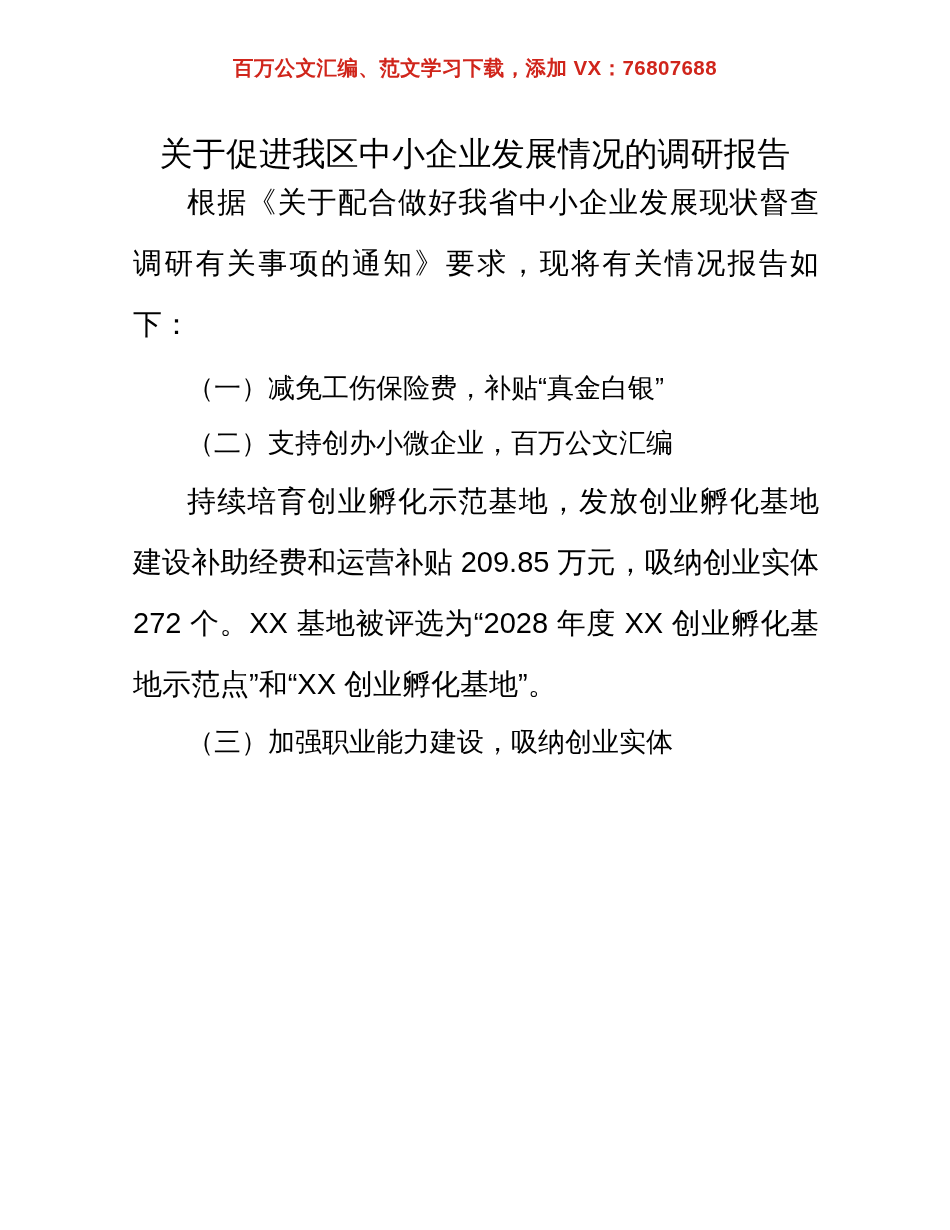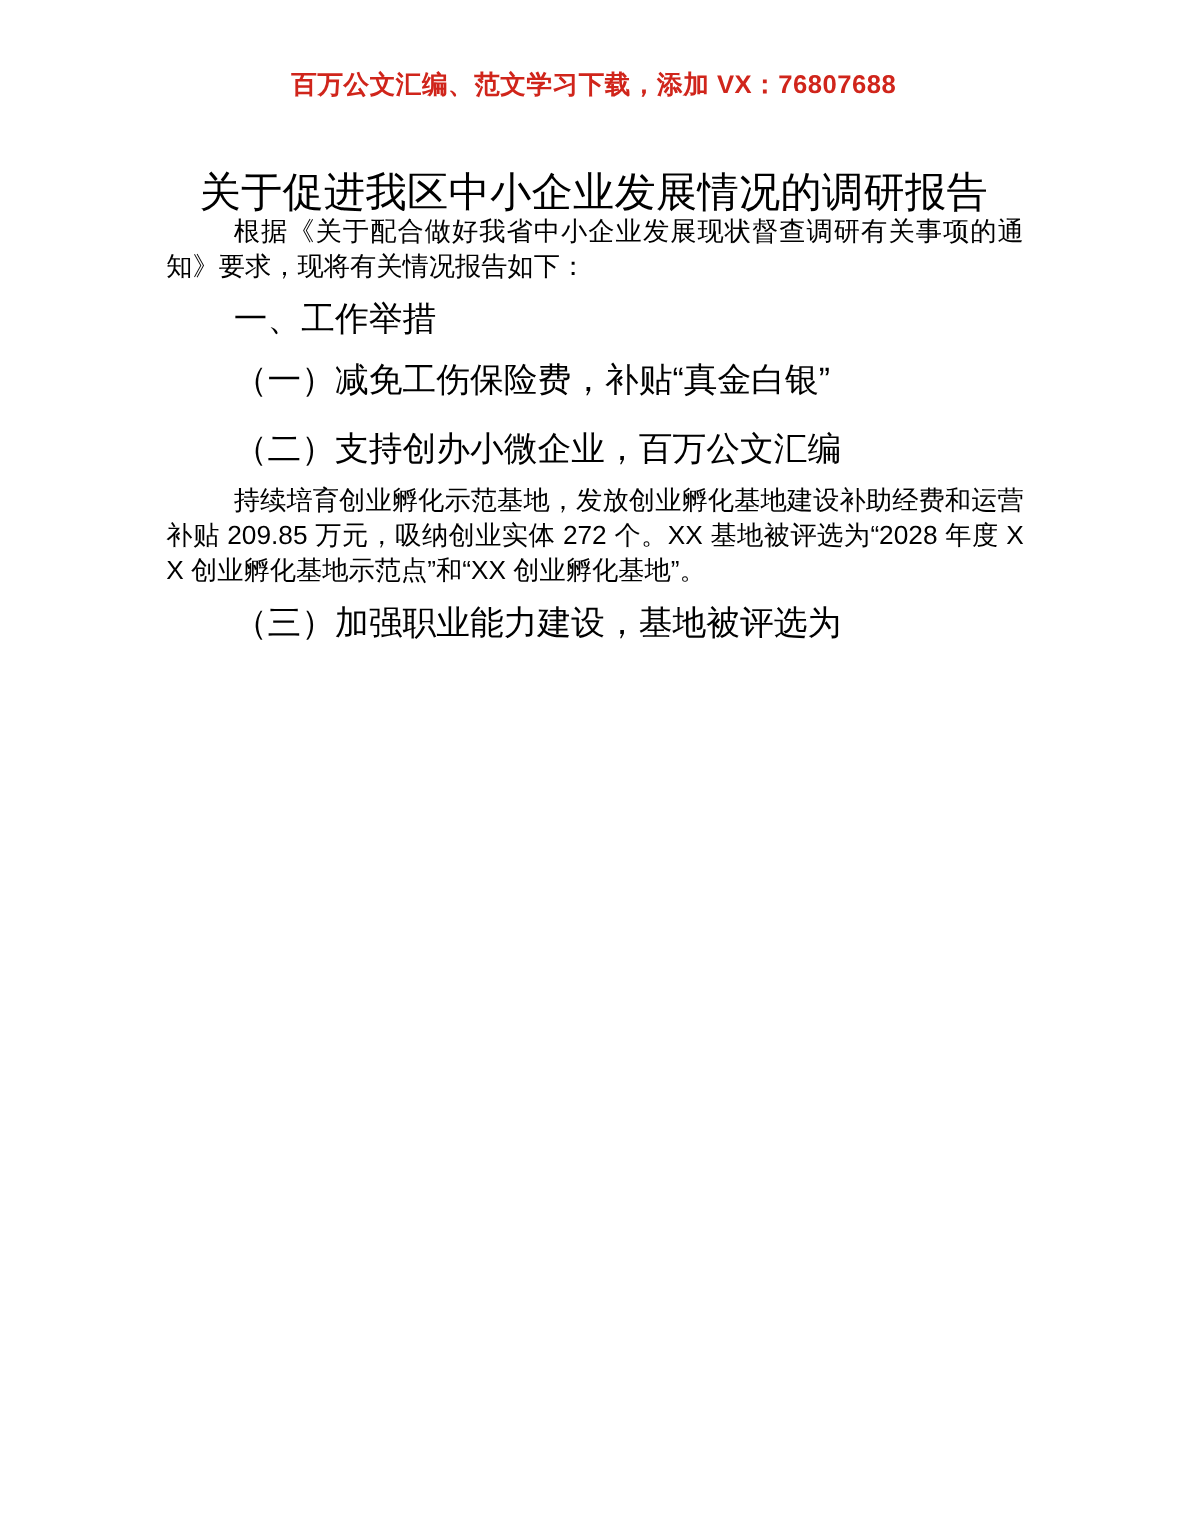--- a/index.html
+++ b/index.html
@@ -62,8 +62,8 @@
   }
 
   .para {
-    font-size: 21px;
-    line-height: 28px;
+    font-size: 29px;
+    line-height: 61px;
     text-align: justify;
     text-justify: inter-character;
     text-align-last: left;

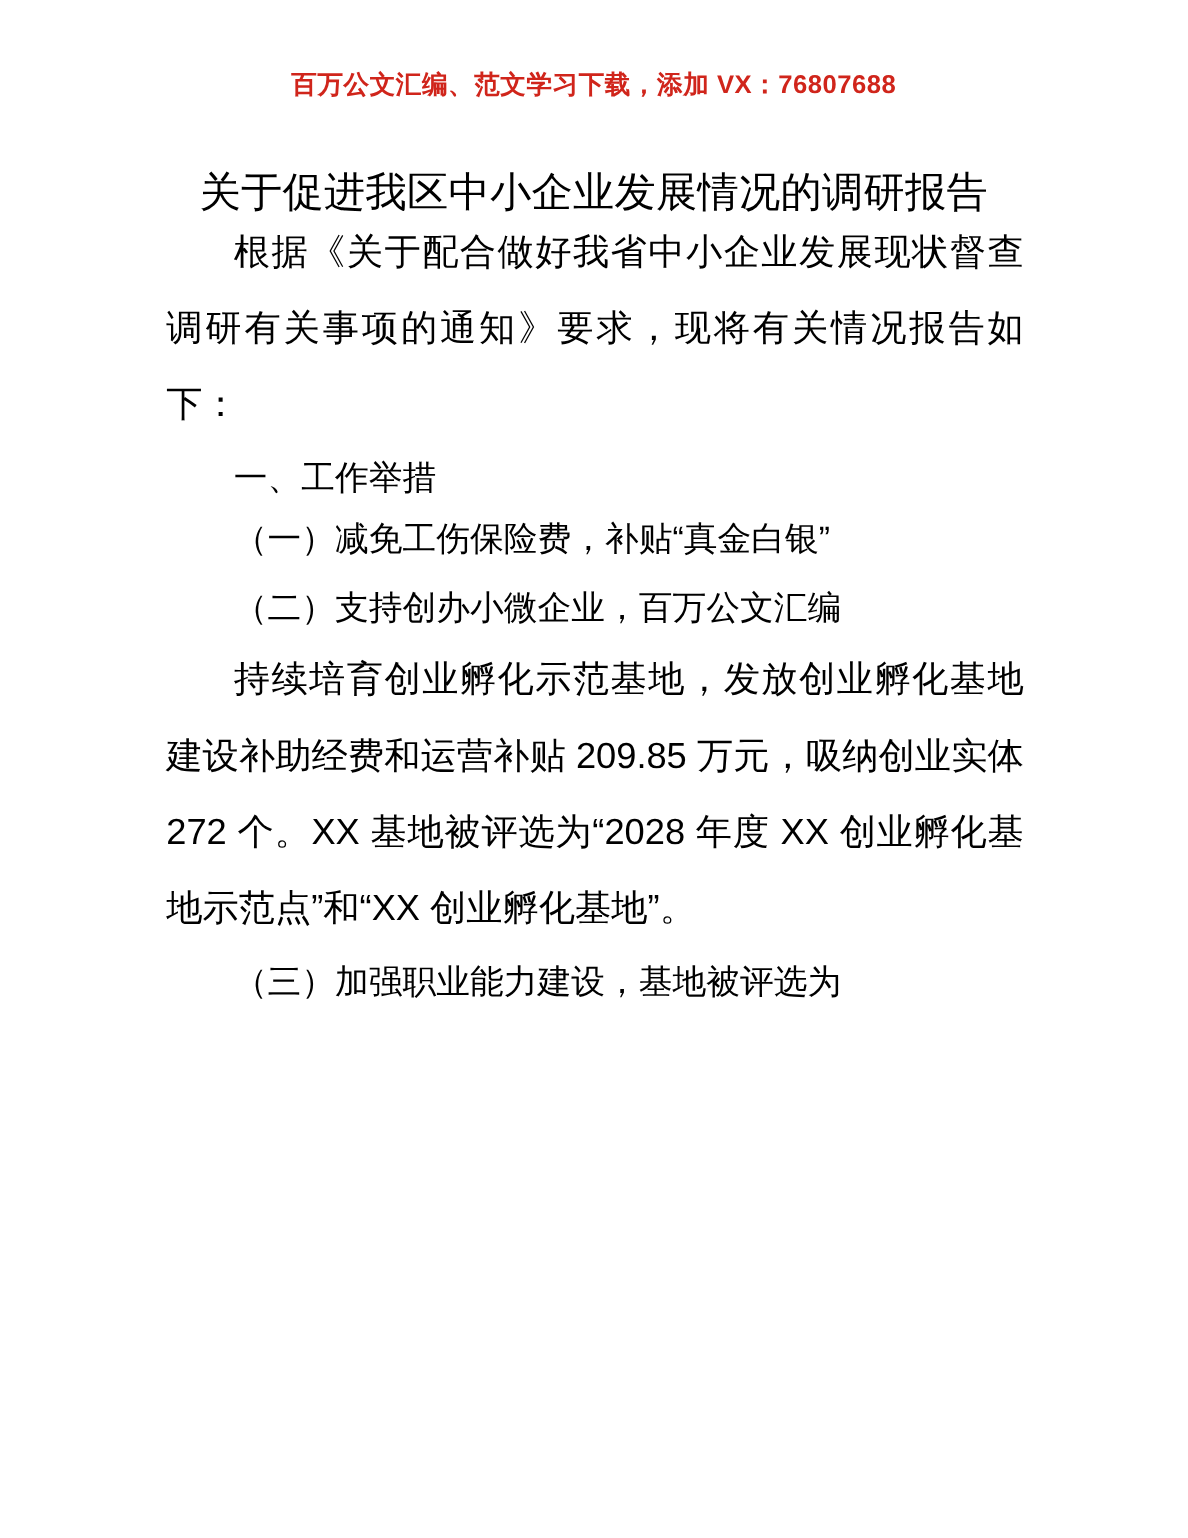--- a/index.html
+++ b/index.html
@@ -102,7 +102,6 @@
 
     <div class="gap-sm"></div>
 
-    <p class="heading">一、工作举措</p>
 
     <div class="gap-sm"></div>
 

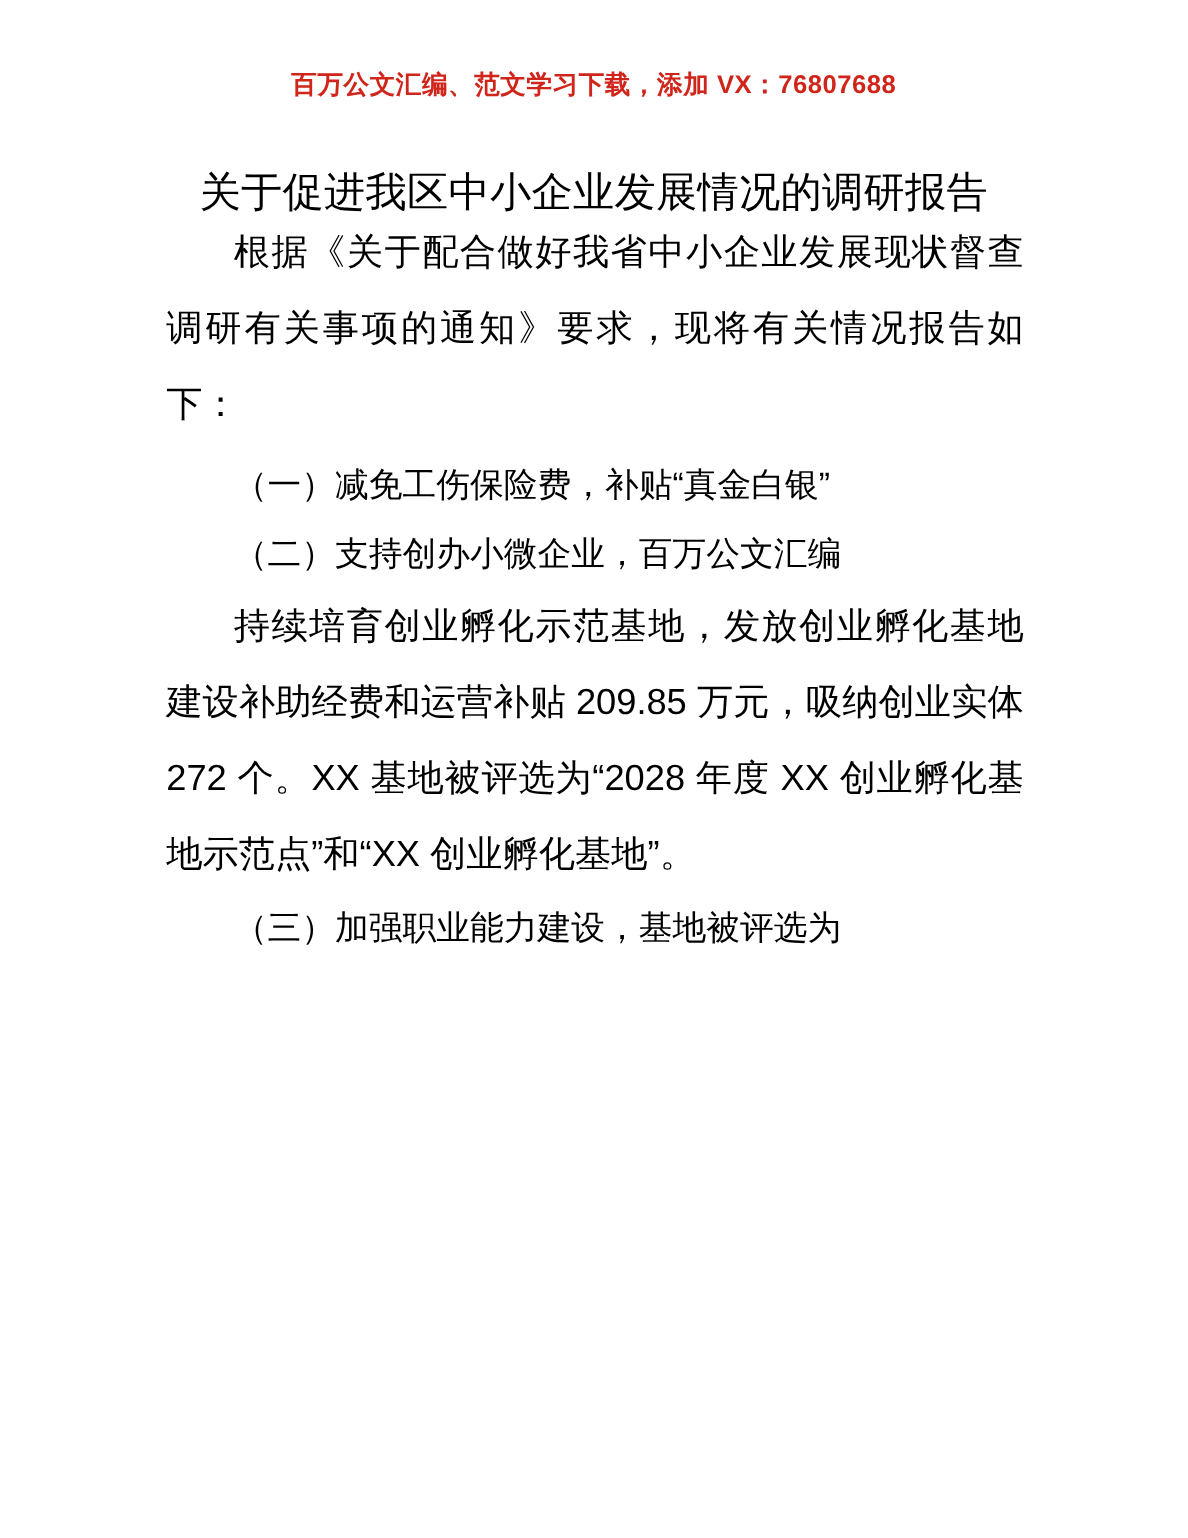--- a/index.html
+++ b/index.html
@@ -120,7 +120,7 @@
 
     <div class="gap-sm"></div>
 
-    <p class="heading">（三）加强职业能力建设，基地被评选为</p>
+    <p class="heading">（三）加强职业能力建设，吸纳创业实体</p>
 
     <div class="gap-sm"></div>
 

